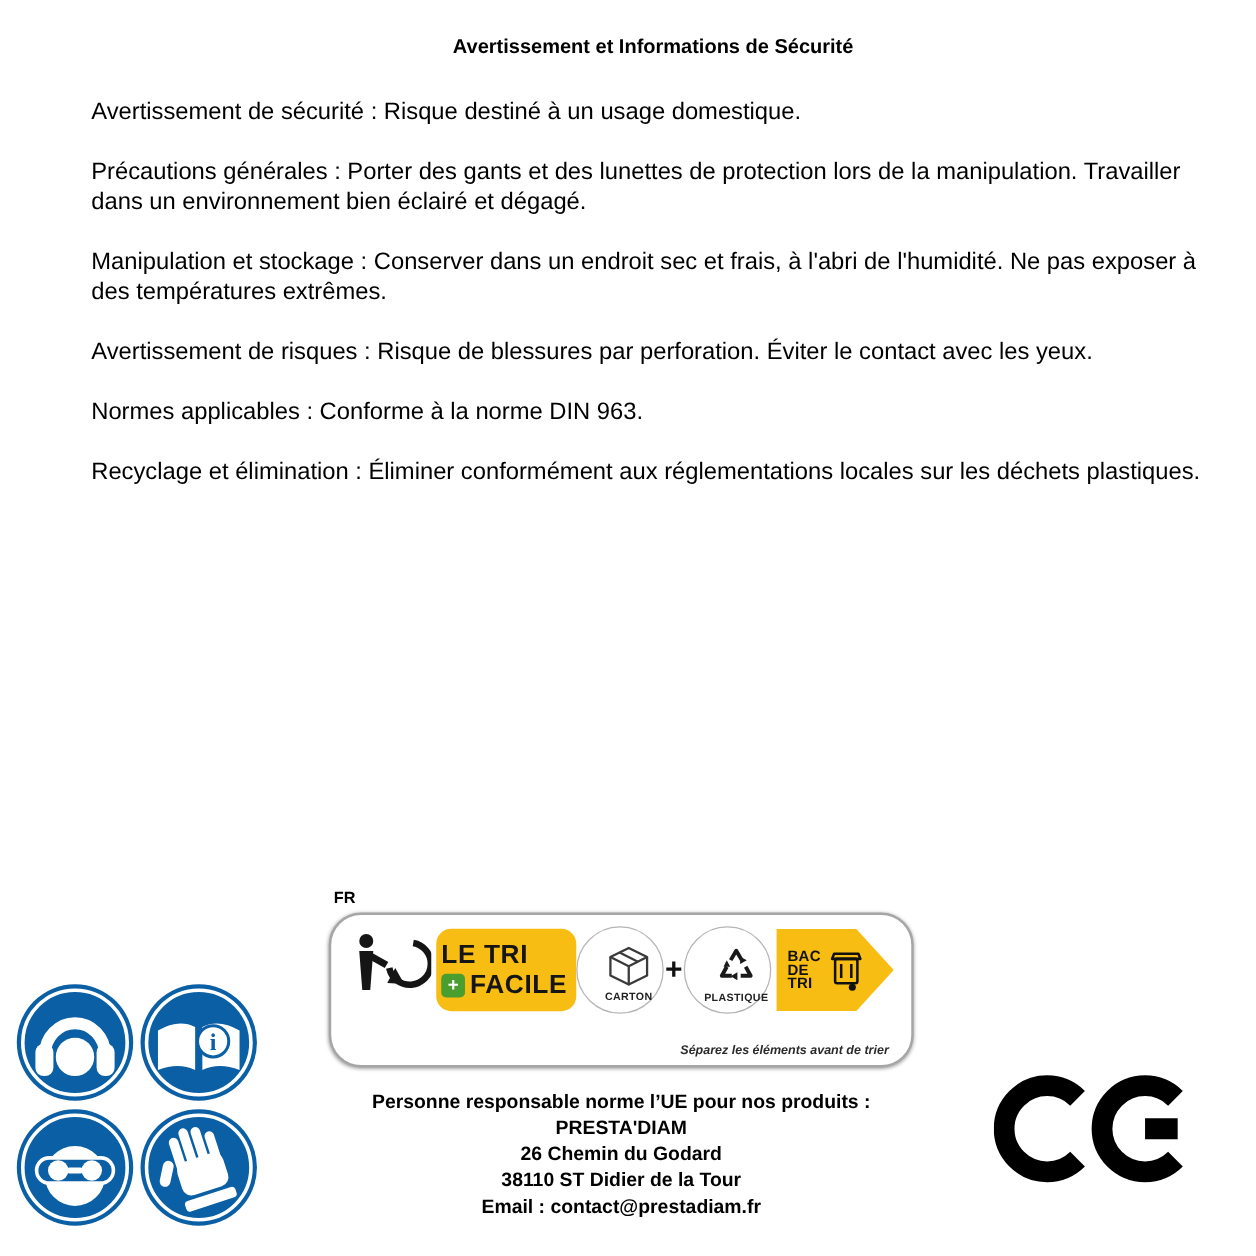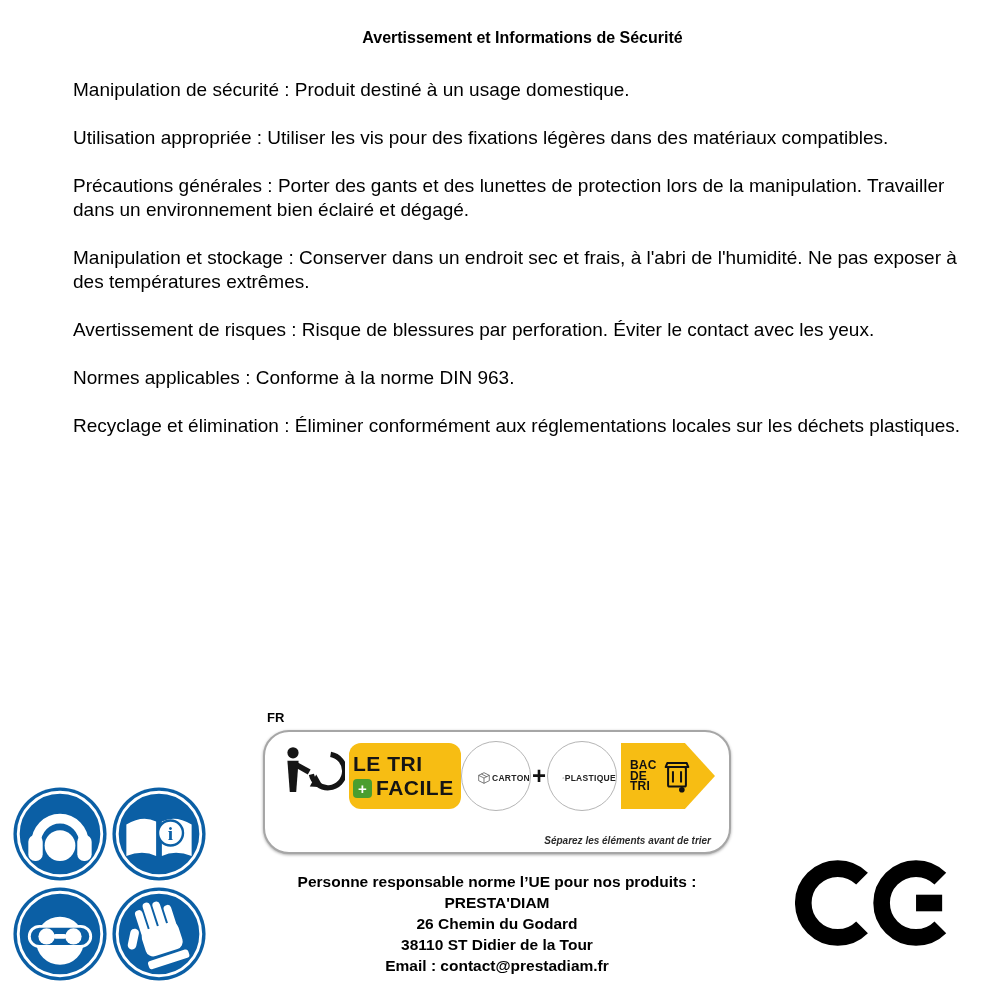--- a/index.html
+++ b/index.html
@@ -83,7 +83,7 @@
   <div class="title">Avertissement et Informations de Sécurité</div>
 
   <div class="body-copy">
-    <p>Manipulation de sécurité : Produit destiné à un usage domestique.</p>
+    <p>Avertissement de sécurité : Risque destiné à un usage domestique.</p>
     <p>Utilisation appropriée : Utiliser les vis pour des fixations légères dans des matériaux compatibles.</p>
     <p>Précautions générales : Porter des gants et des lunettes de protection lors de la manipulation. Travailler dans un environnement bien éclairé et dégagé.</p>
     <p>Manipulation et stockage : Conserver dans un endroit sec et frais, à l'abri de l'humidité. Ne pas exposer à des températures extrêmes.</p>

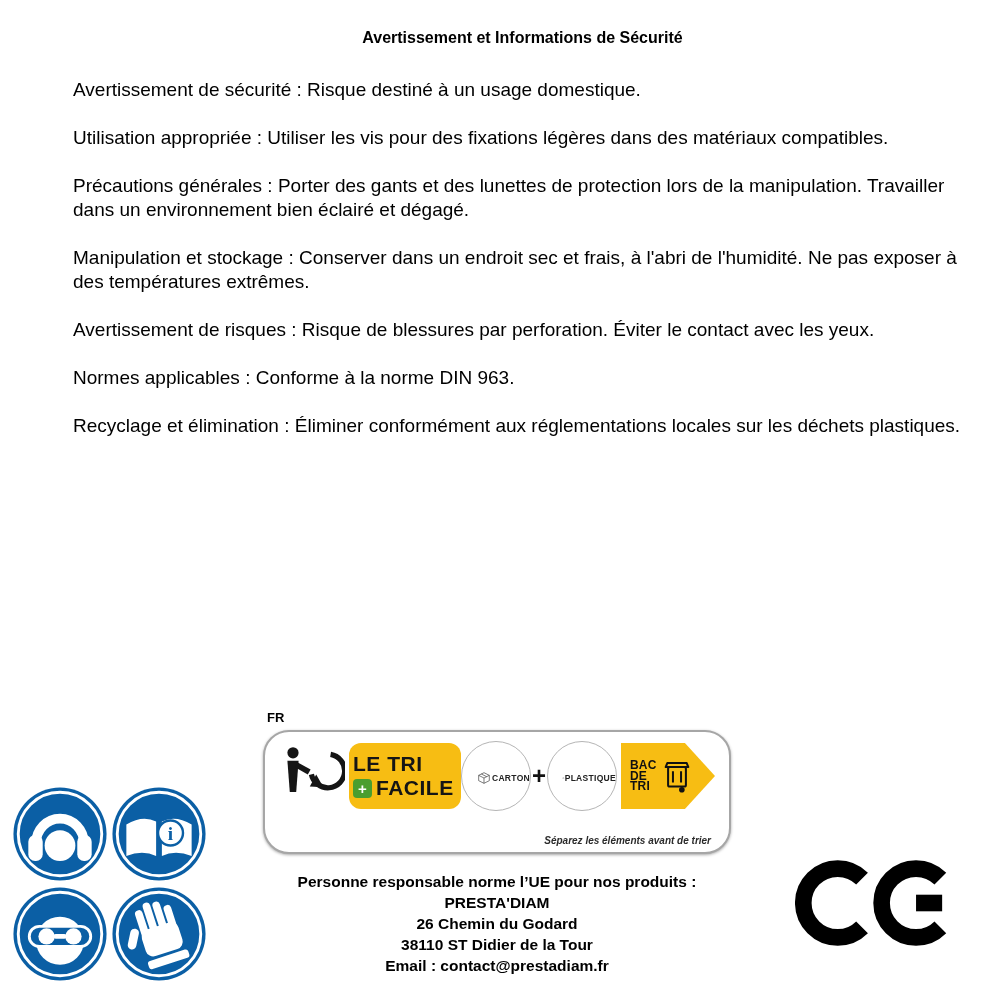--- a/index.html
+++ b/index.html
@@ -84,7 +84,6 @@
 
   <div class="body-copy">
     <p>Avertissement de sécurité : Risque destiné à un usage domestique.</p>
-    <p>Utilisation appropriée : Utiliser les vis pour des fixations légères dans des matériaux compatibles.</p>
     <p>Précautions générales : Porter des gants et des lunettes de protection lors de la manipulation. Travailler dans un environnement bien éclairé et dégagé.</p>
     <p>Manipulation et stockage : Conserver dans un endroit sec et frais, à l'abri de l'humidité. Ne pas exposer à des températures extrêmes.</p>
     <p>Avertissement de risques : Risque de blessures par perforation. Éviter le contact avec les yeux.</p>

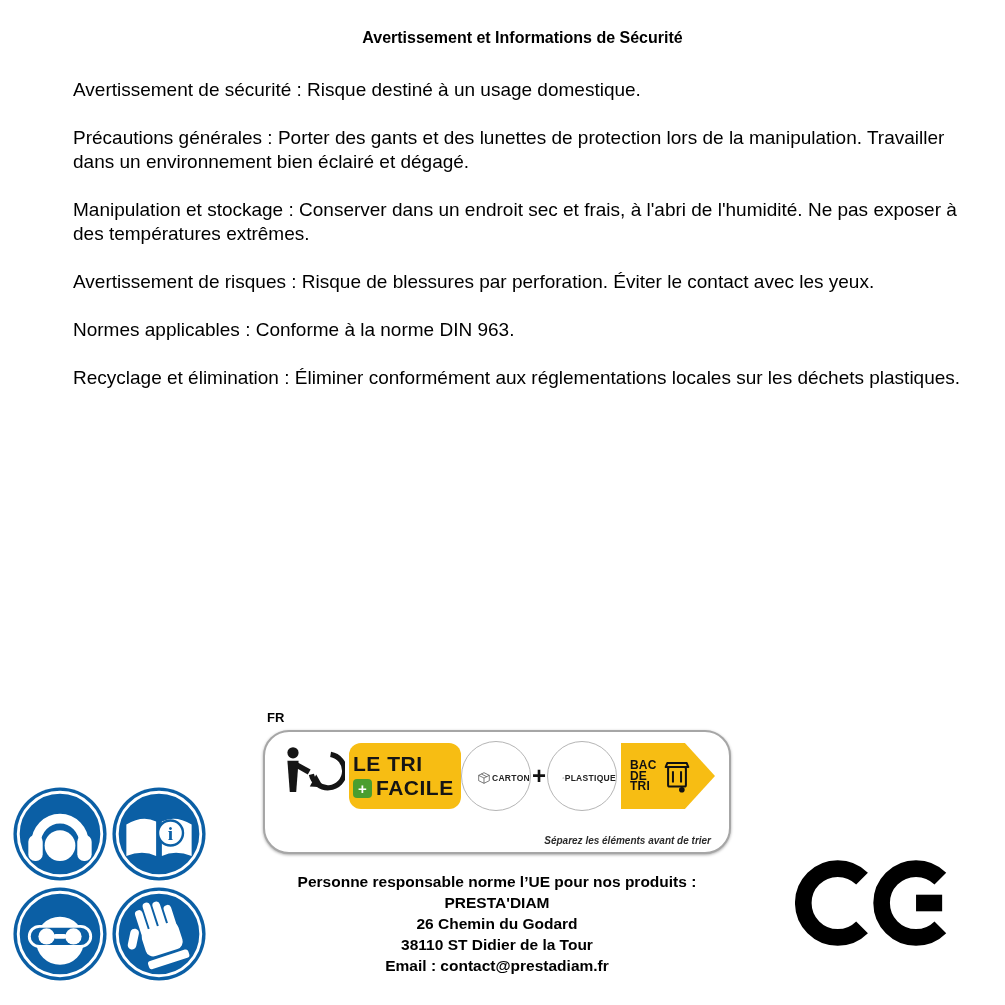--- a/index.html
+++ b/index.html
@@ -52,7 +52,7 @@
   }
   .material-circle {
     width:70px; height:70px; border:1.5px solid #b5b5b5; border-radius:50%;
-    background:#fff; display:flex; align-items:center;
+    background:#fff; display:flex; flex-direction:column; align-items:center;
     justify-content:center; padding-top:4px;padding-left:14px;
   }
   .material-label { font-size:8.5px; font-weight:bold; letter-spacing:.3px; color:#222; }

